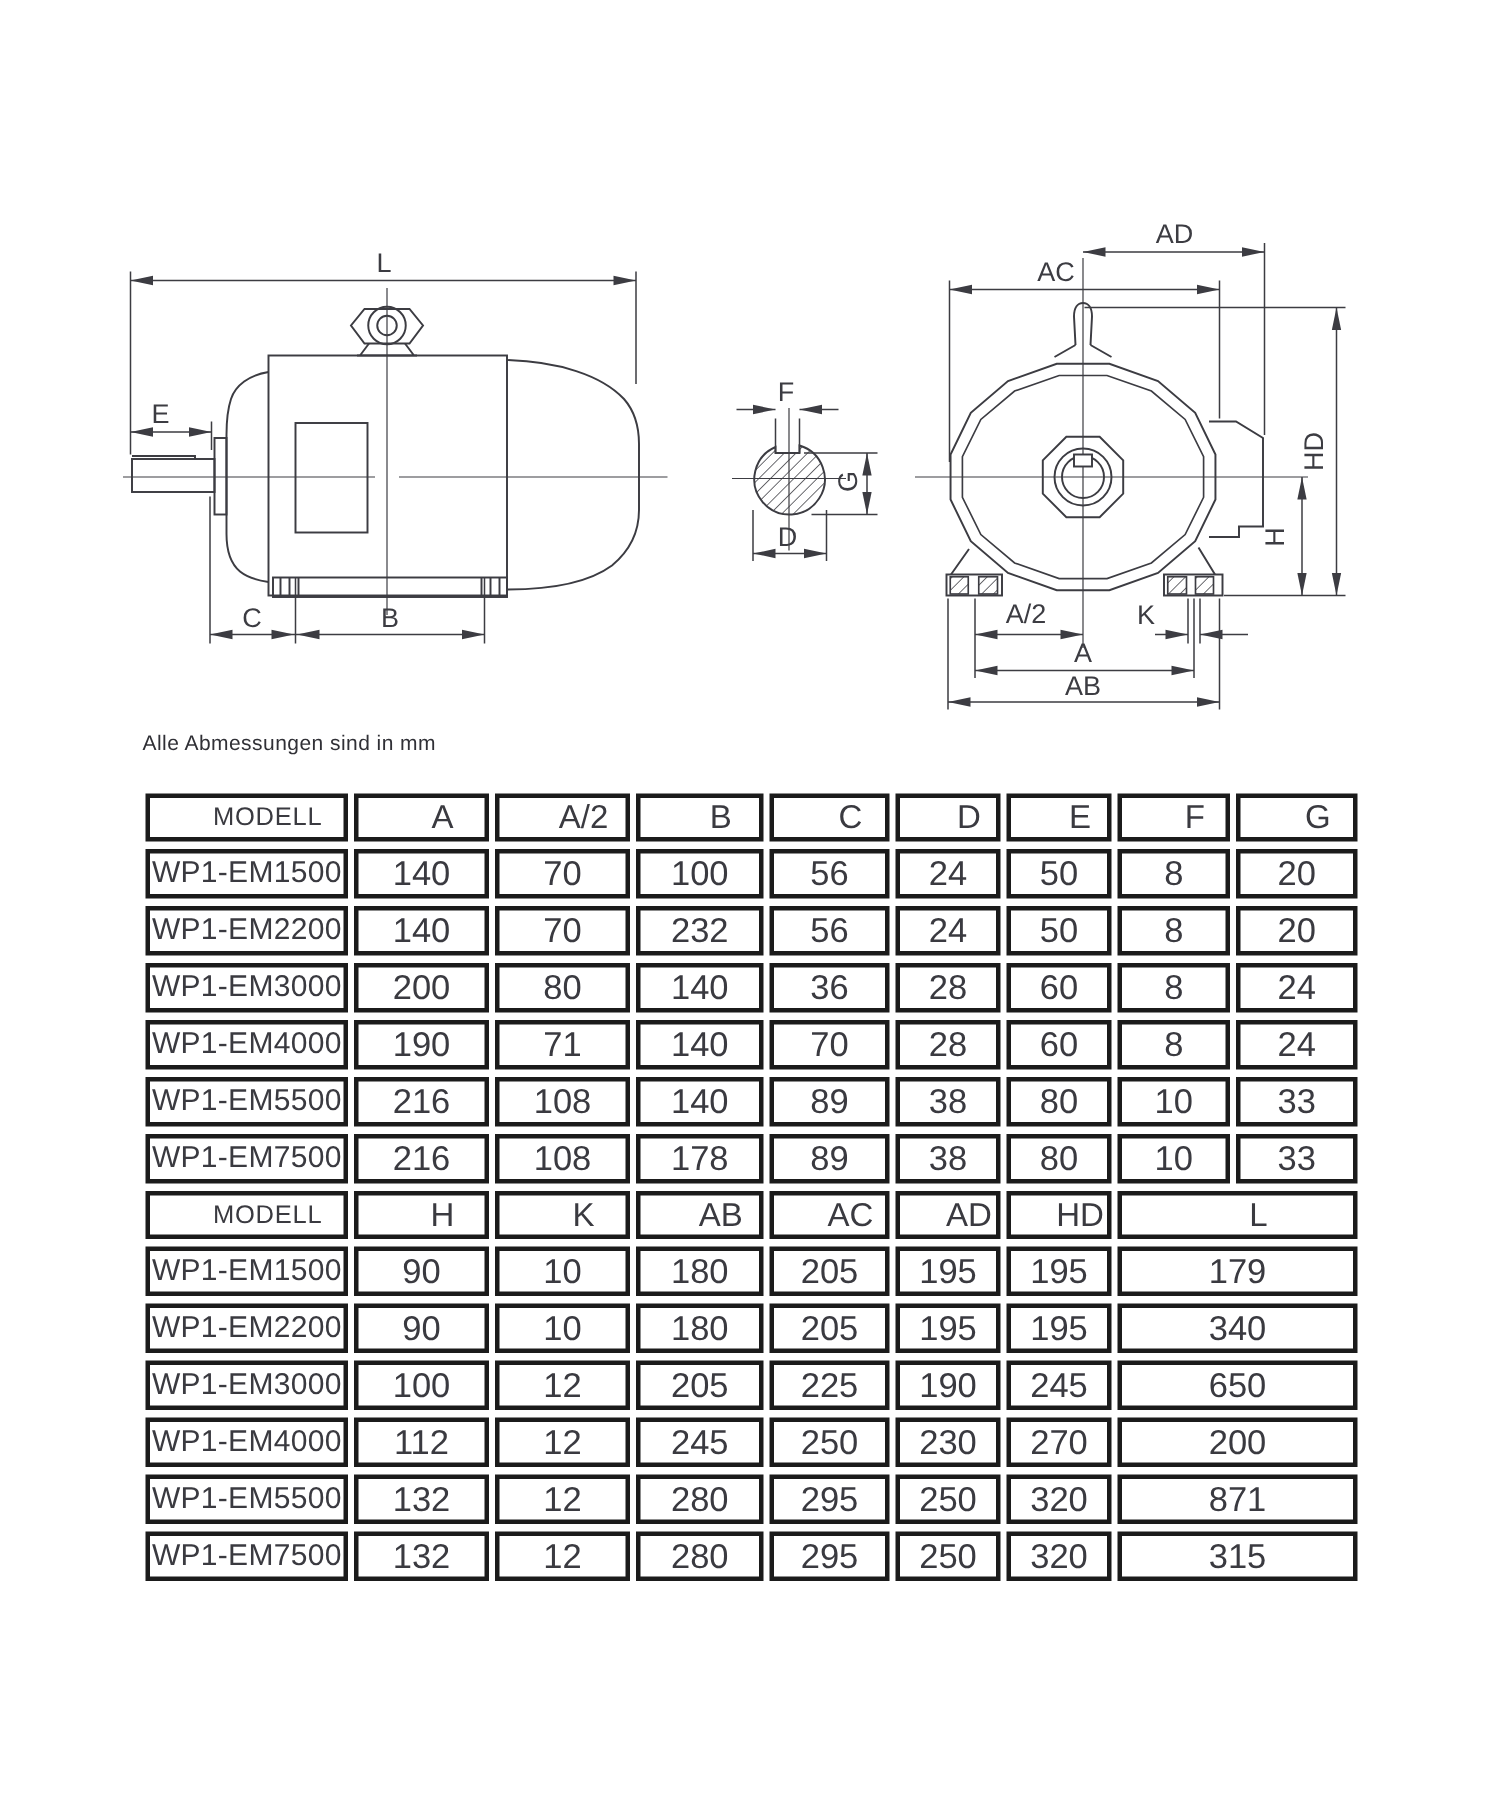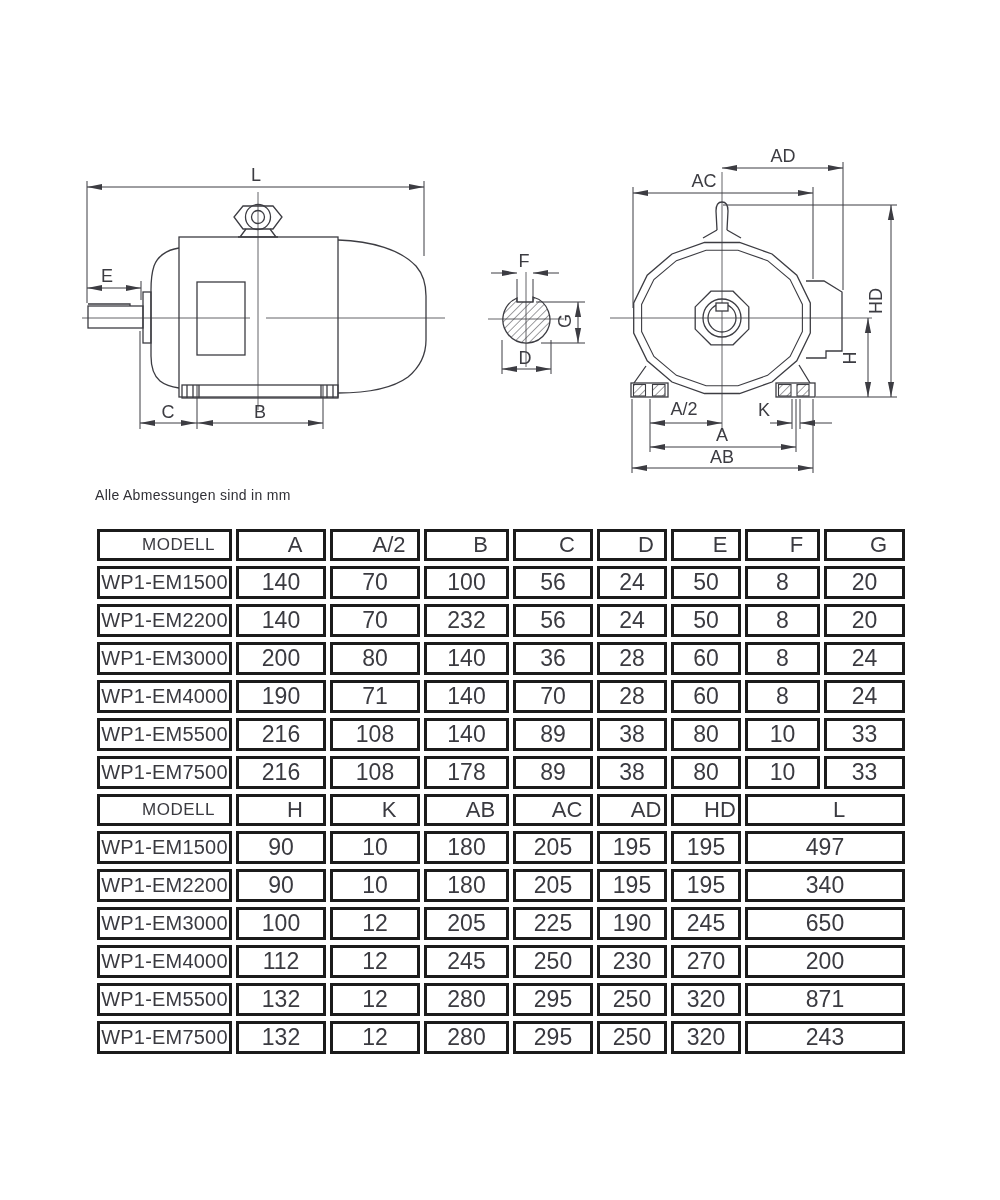--- a/index.html
+++ b/index.html
@@ -283,7 +283,7 @@
             <td class="val">205</td>
             <td class="val">195</td>
             <td class="val">195</td>
-            <td class="val" colspan="2">497</td>
+            <td class="val" colspan="2">179</td>
           </tr>
           <tr>
             <td class="model">WP1-EM2200</td>

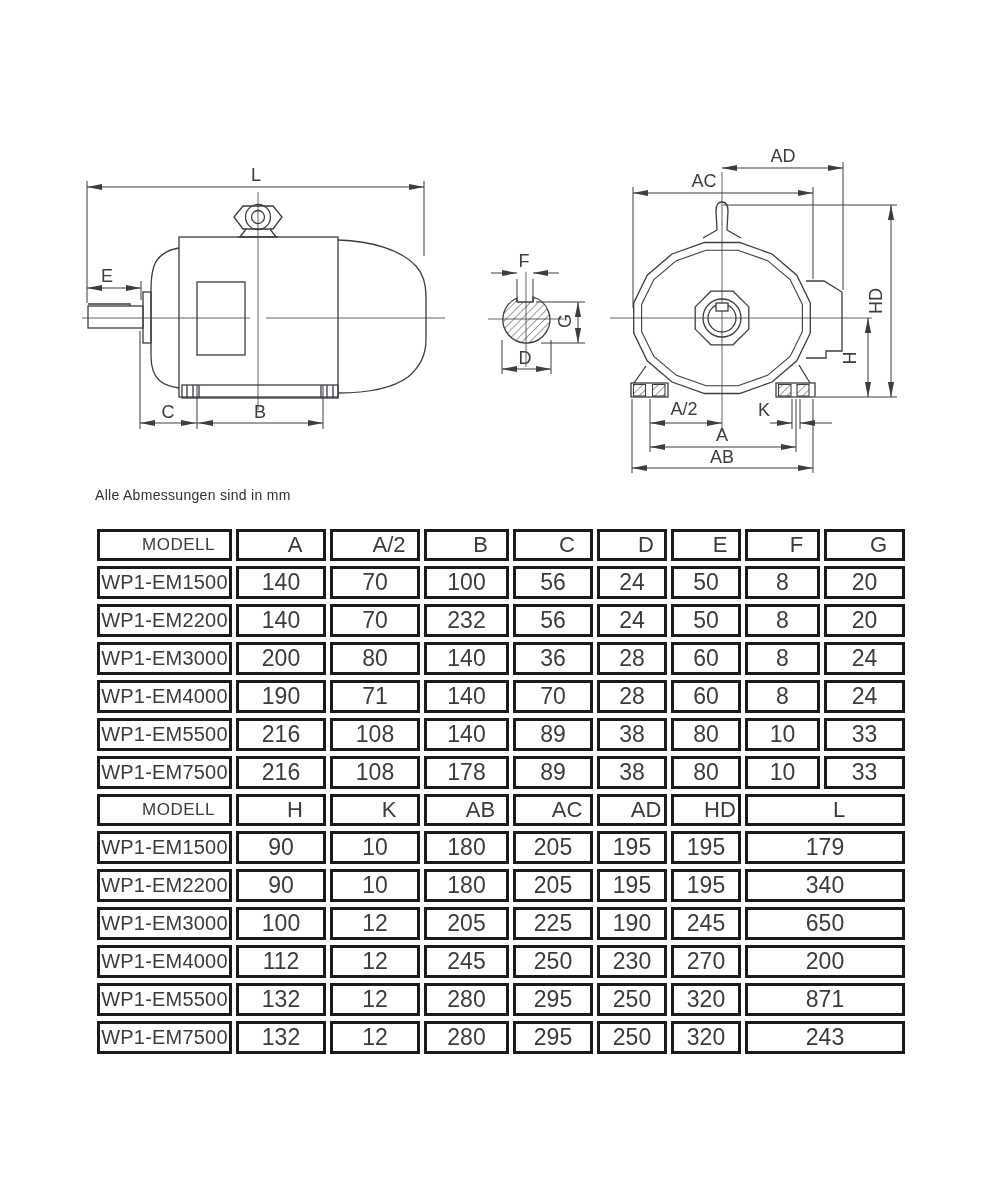--- a/index.html
+++ b/index.html
@@ -333,7 +333,7 @@
             <td class="val">295</td>
             <td class="val">250</td>
             <td class="val">320</td>
-            <td class="val" colspan="2">243</td>
+            <td class="val" colspan="2">315</td>
           </tr>
         </tbody>
     </table>

